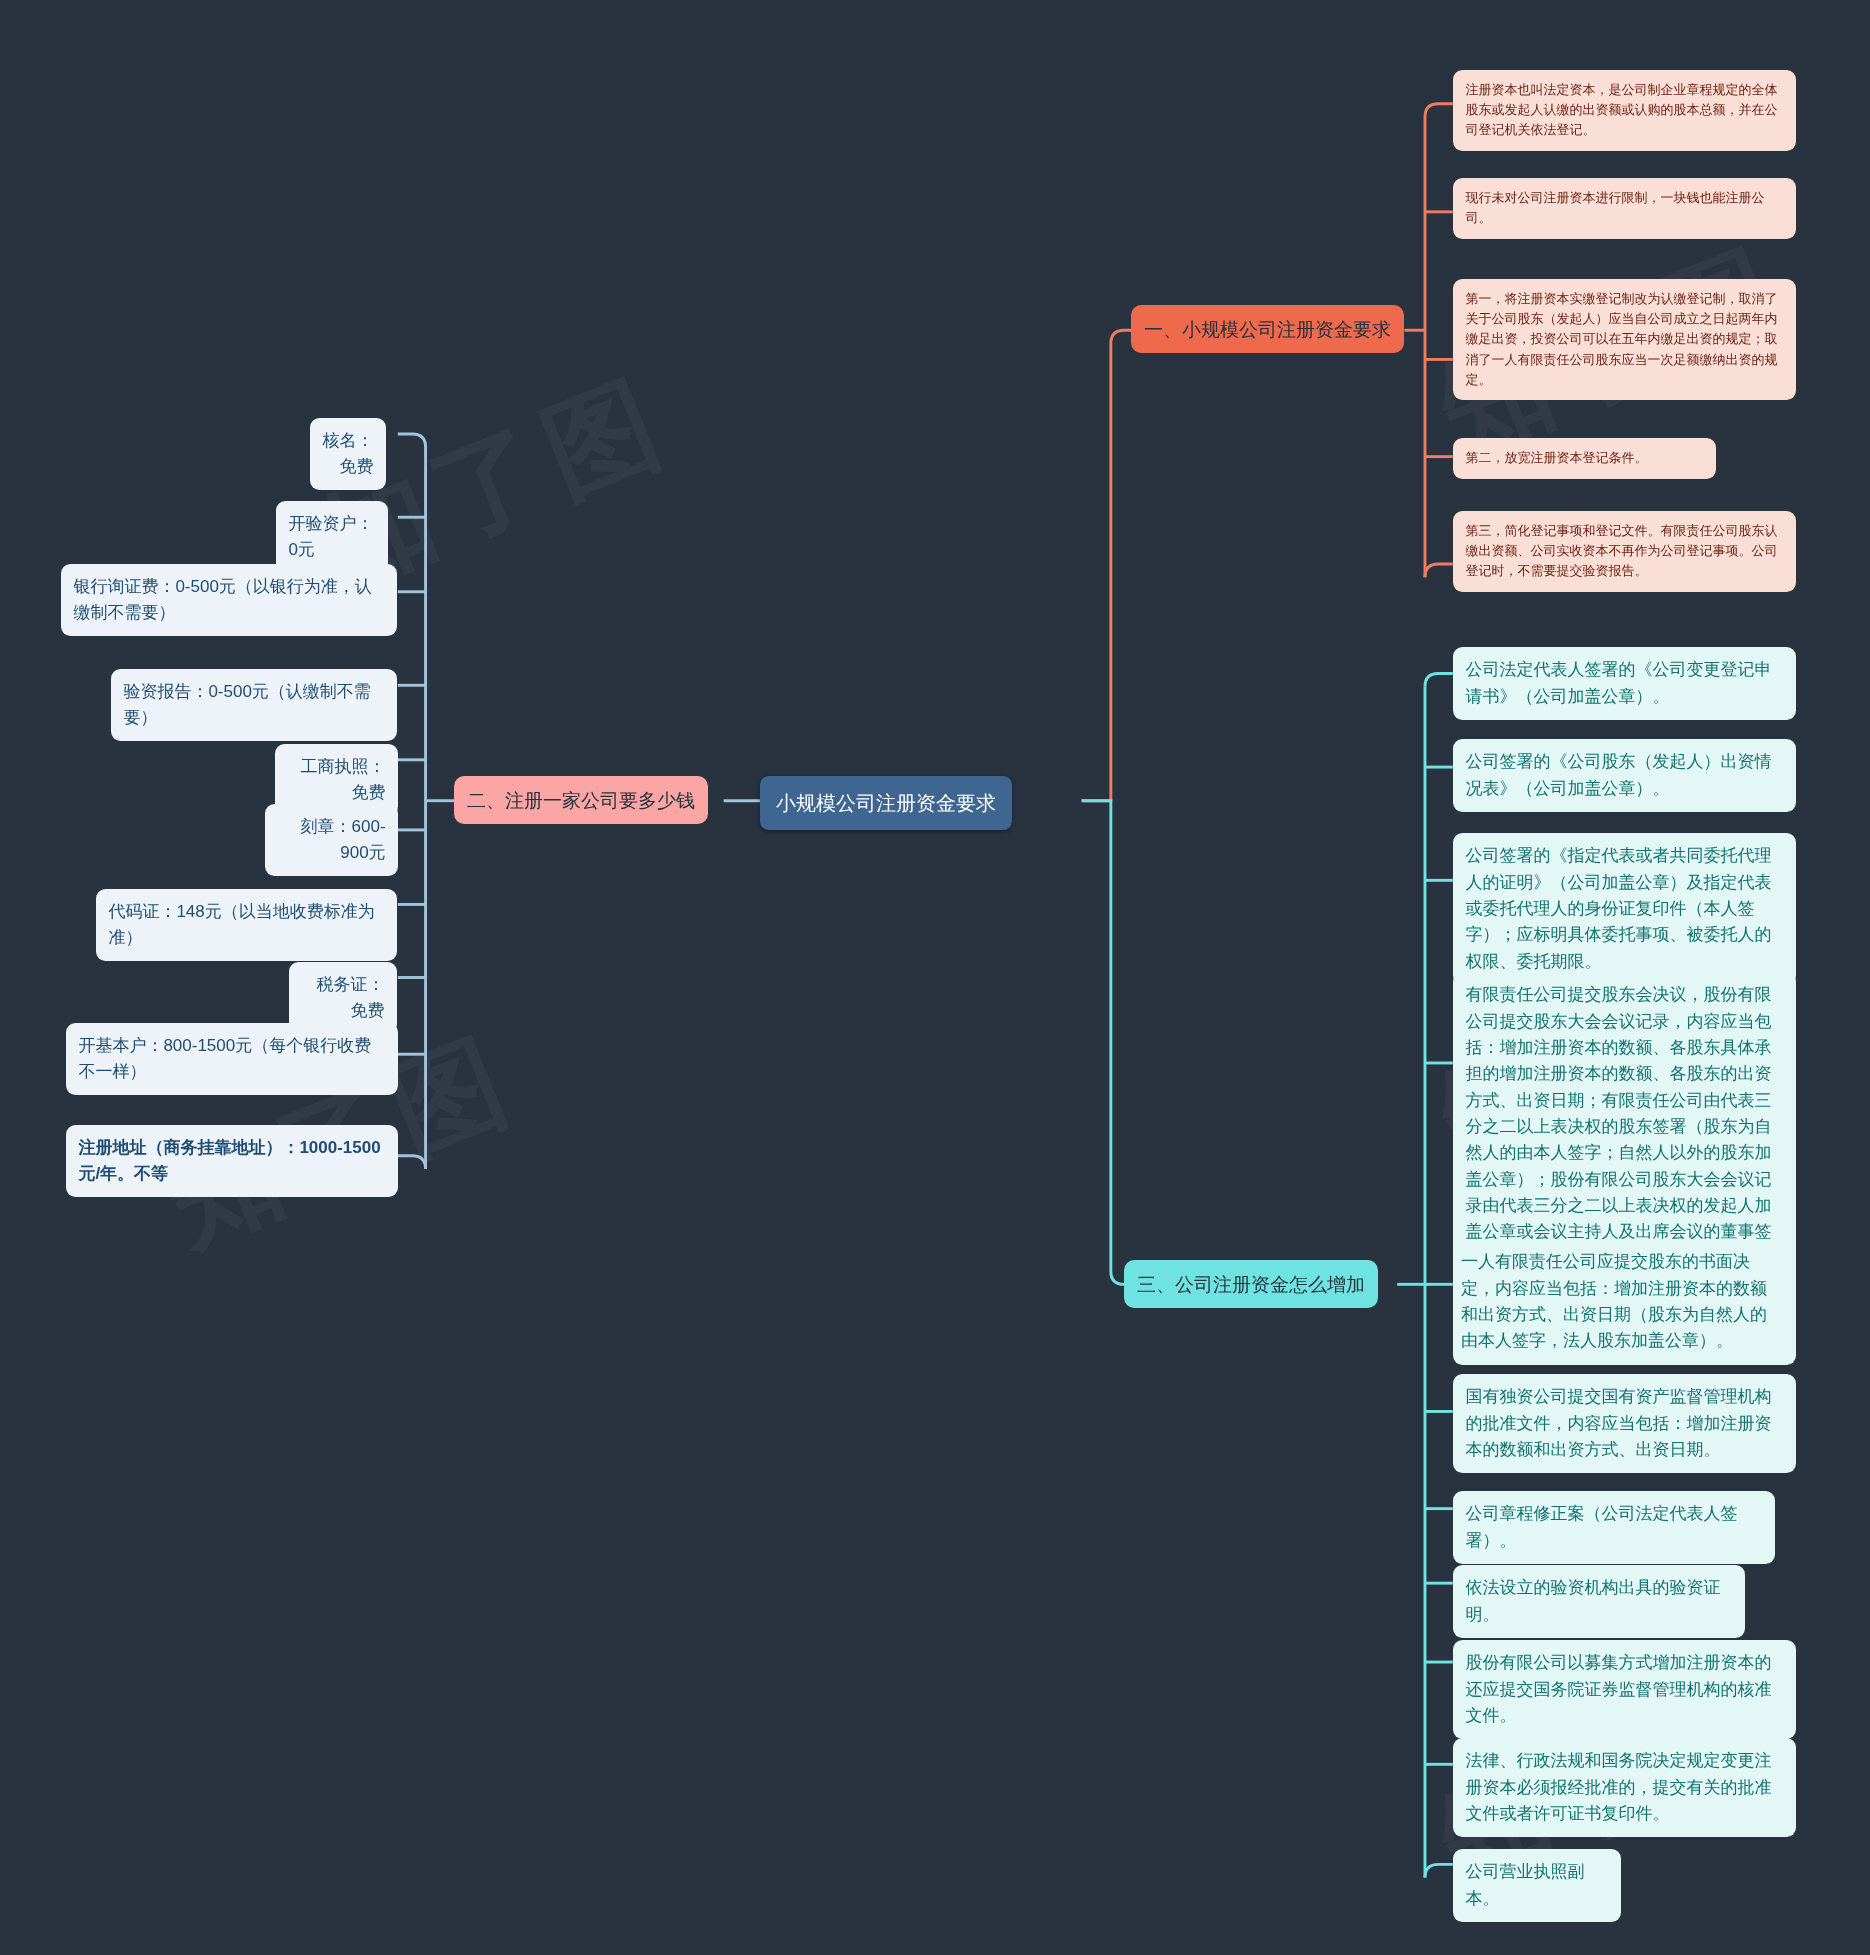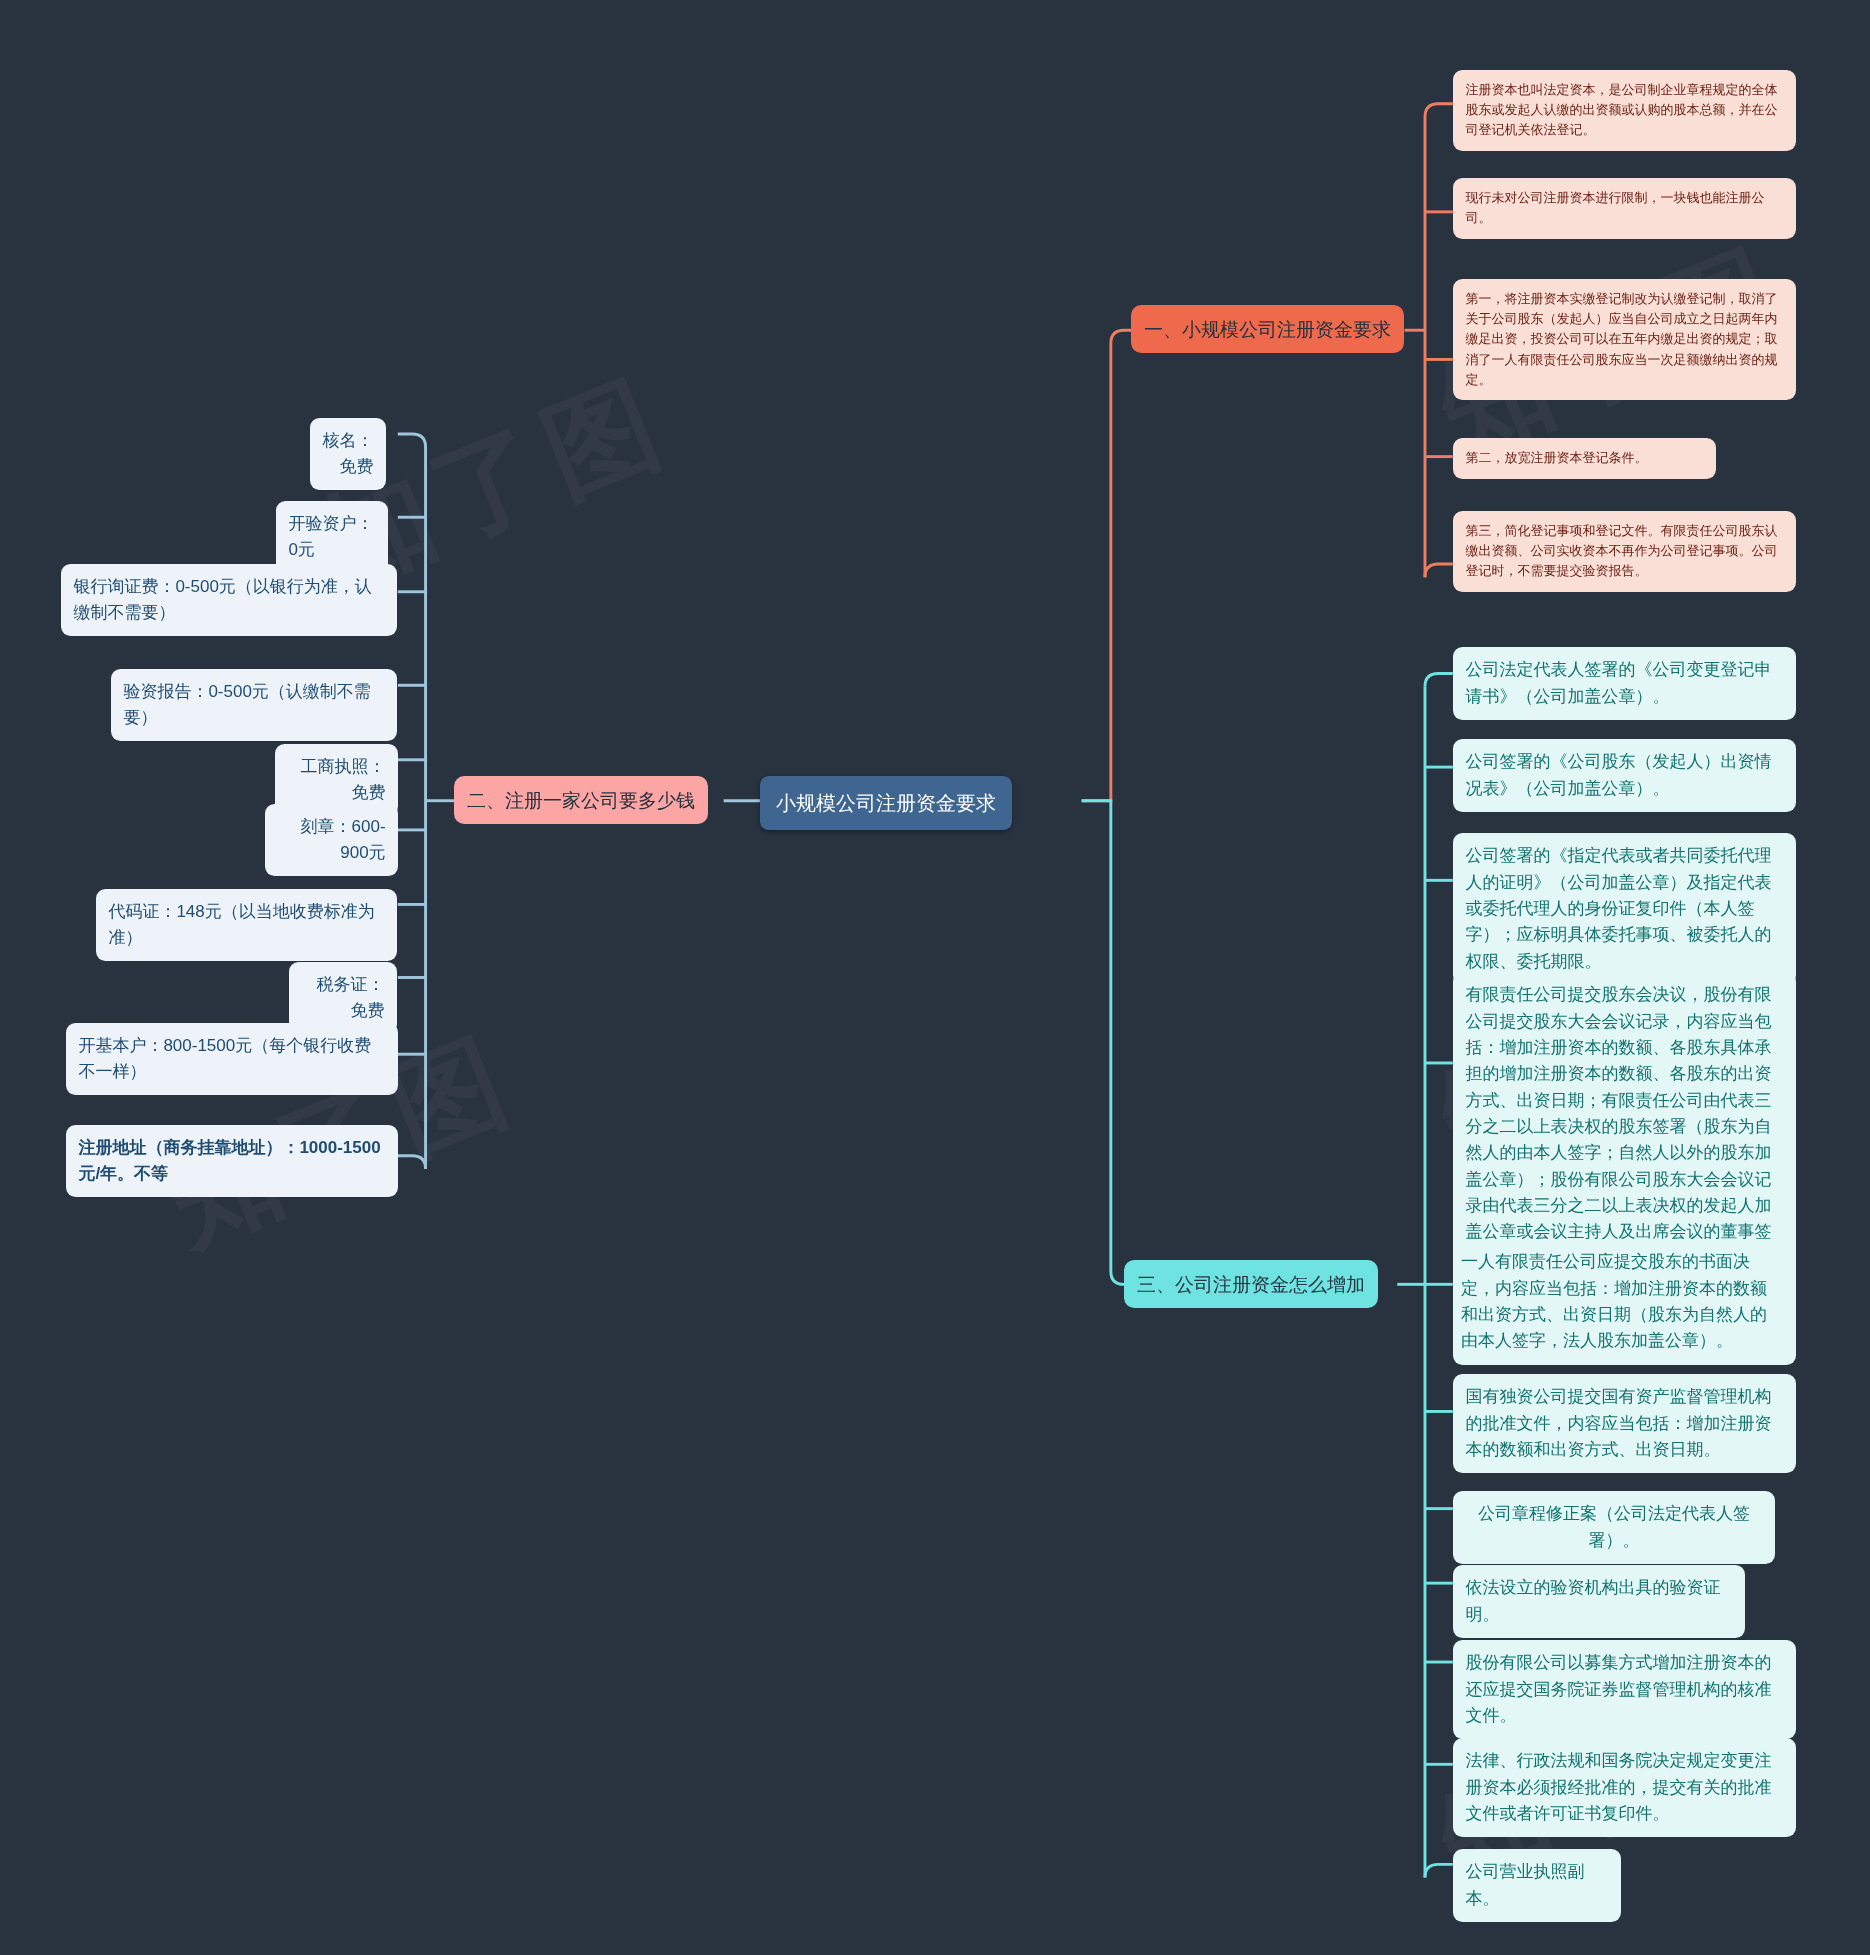--- a/index.html
+++ b/index.html
@@ -143,7 +143,7 @@
   <div class="node leaf-cyan" style="left:1453px;top:972px;width:343px;">有限责任公司提交股东会决议，股份有限公司提交股东大会会议记录，内容应当包括：增加注册资本的数额、各股东具体承担的增加注册资本的数额、各股东的出资方式、出资日期；有限责任公司由代表三分之二以上表决权的股东签署（股东为自然人的由本人签字；自然人以外的股东加盖公章）；股份有限公司股东大会会议记录由代表三分之二以上表决权的发起人加盖公章或会议主持人及出席会议的董事签字；</div>
   <div class="node leaf-cyan" style="left:1453px;top:1239px;width:343px;padding-left:8px;">一人有限责任公司应提交股东的书面决定，内容应当包括：增加注册资本的数额和出资方式、出资日期（股东为自然人的由本人签字，法人股东加盖公章）。</div>
   <div class="node leaf-cyan" style="left:1453px;top:1374px;width:343px;">国有独资公司提交国有资产监督管理机构的批准文件，内容应当包括：增加注册资本的数额和出资方式、出资日期。</div>
-  <div class="node leaf-cyan" style="left:1453px;top:1491px;width:322px;text-align:center;">公司章程修正案（公司法定代表人签署）。</div>
+  <div class="node leaf-cyan" style="left:1453px;top:1491px;width:322px;">公司章程修正案（公司法定代表人签署）。</div>
   <div class="node leaf-cyan" style="left:1453px;top:1565px;width:292px;">依法设立的验资机构出具的验资证明。</div>
   <div class="node leaf-cyan" style="left:1453px;top:1640px;width:343px;">股份有限公司以募集方式增加注册资本的还应提交国务院证券监督管理机构的核准文件。</div>
   <div class="node leaf-cyan" style="left:1453px;top:1738px;width:343px;">法律、行政法规和国务院决定规定变更注册资本必须报经批准的，提交有关的批准文件或者许可证书复印件。</div>

